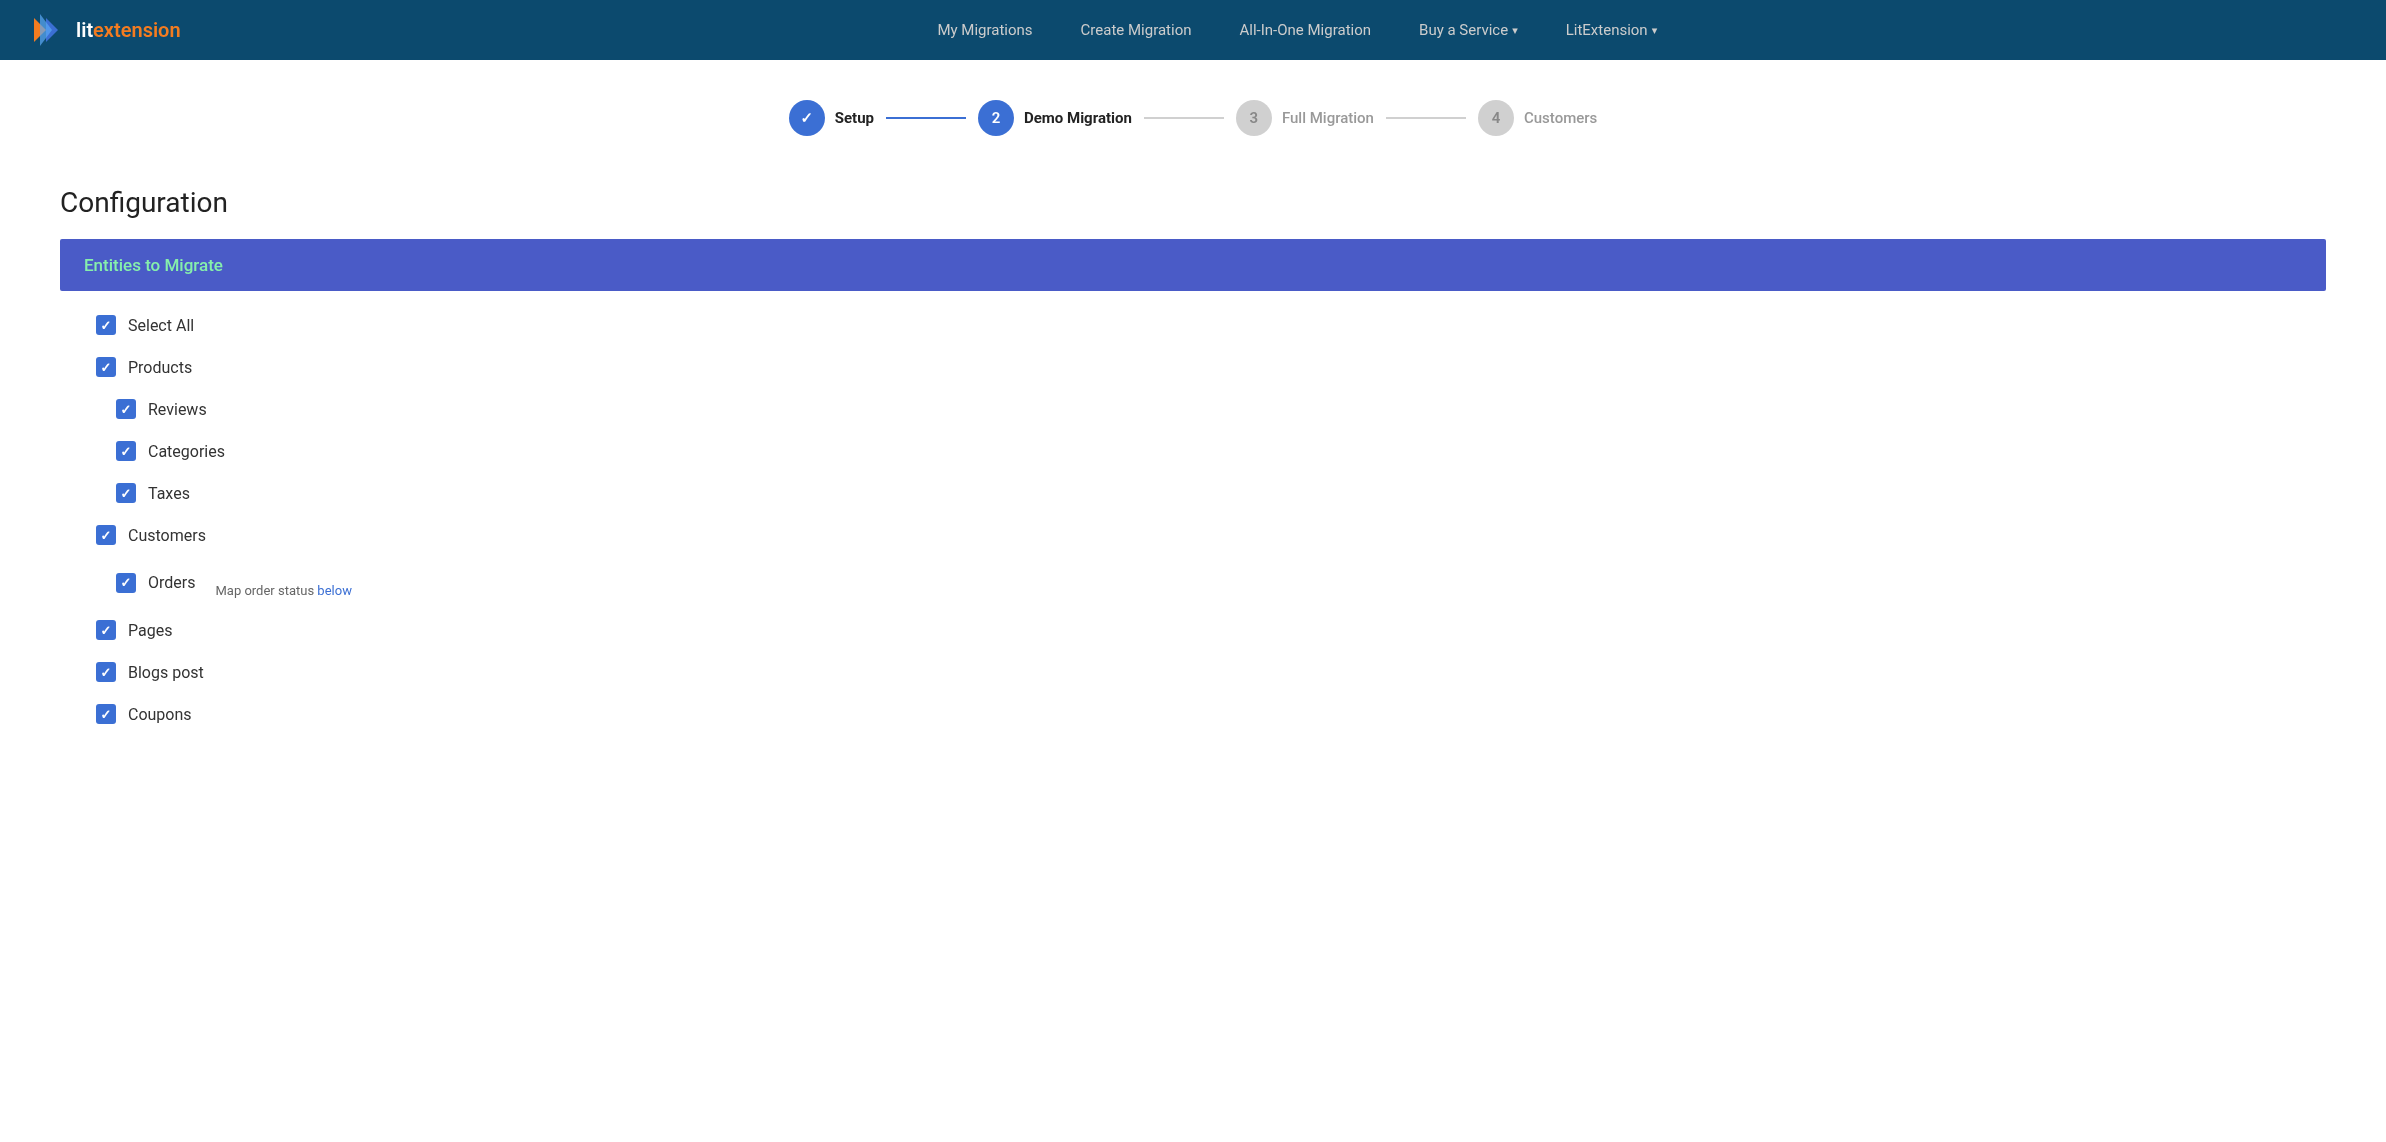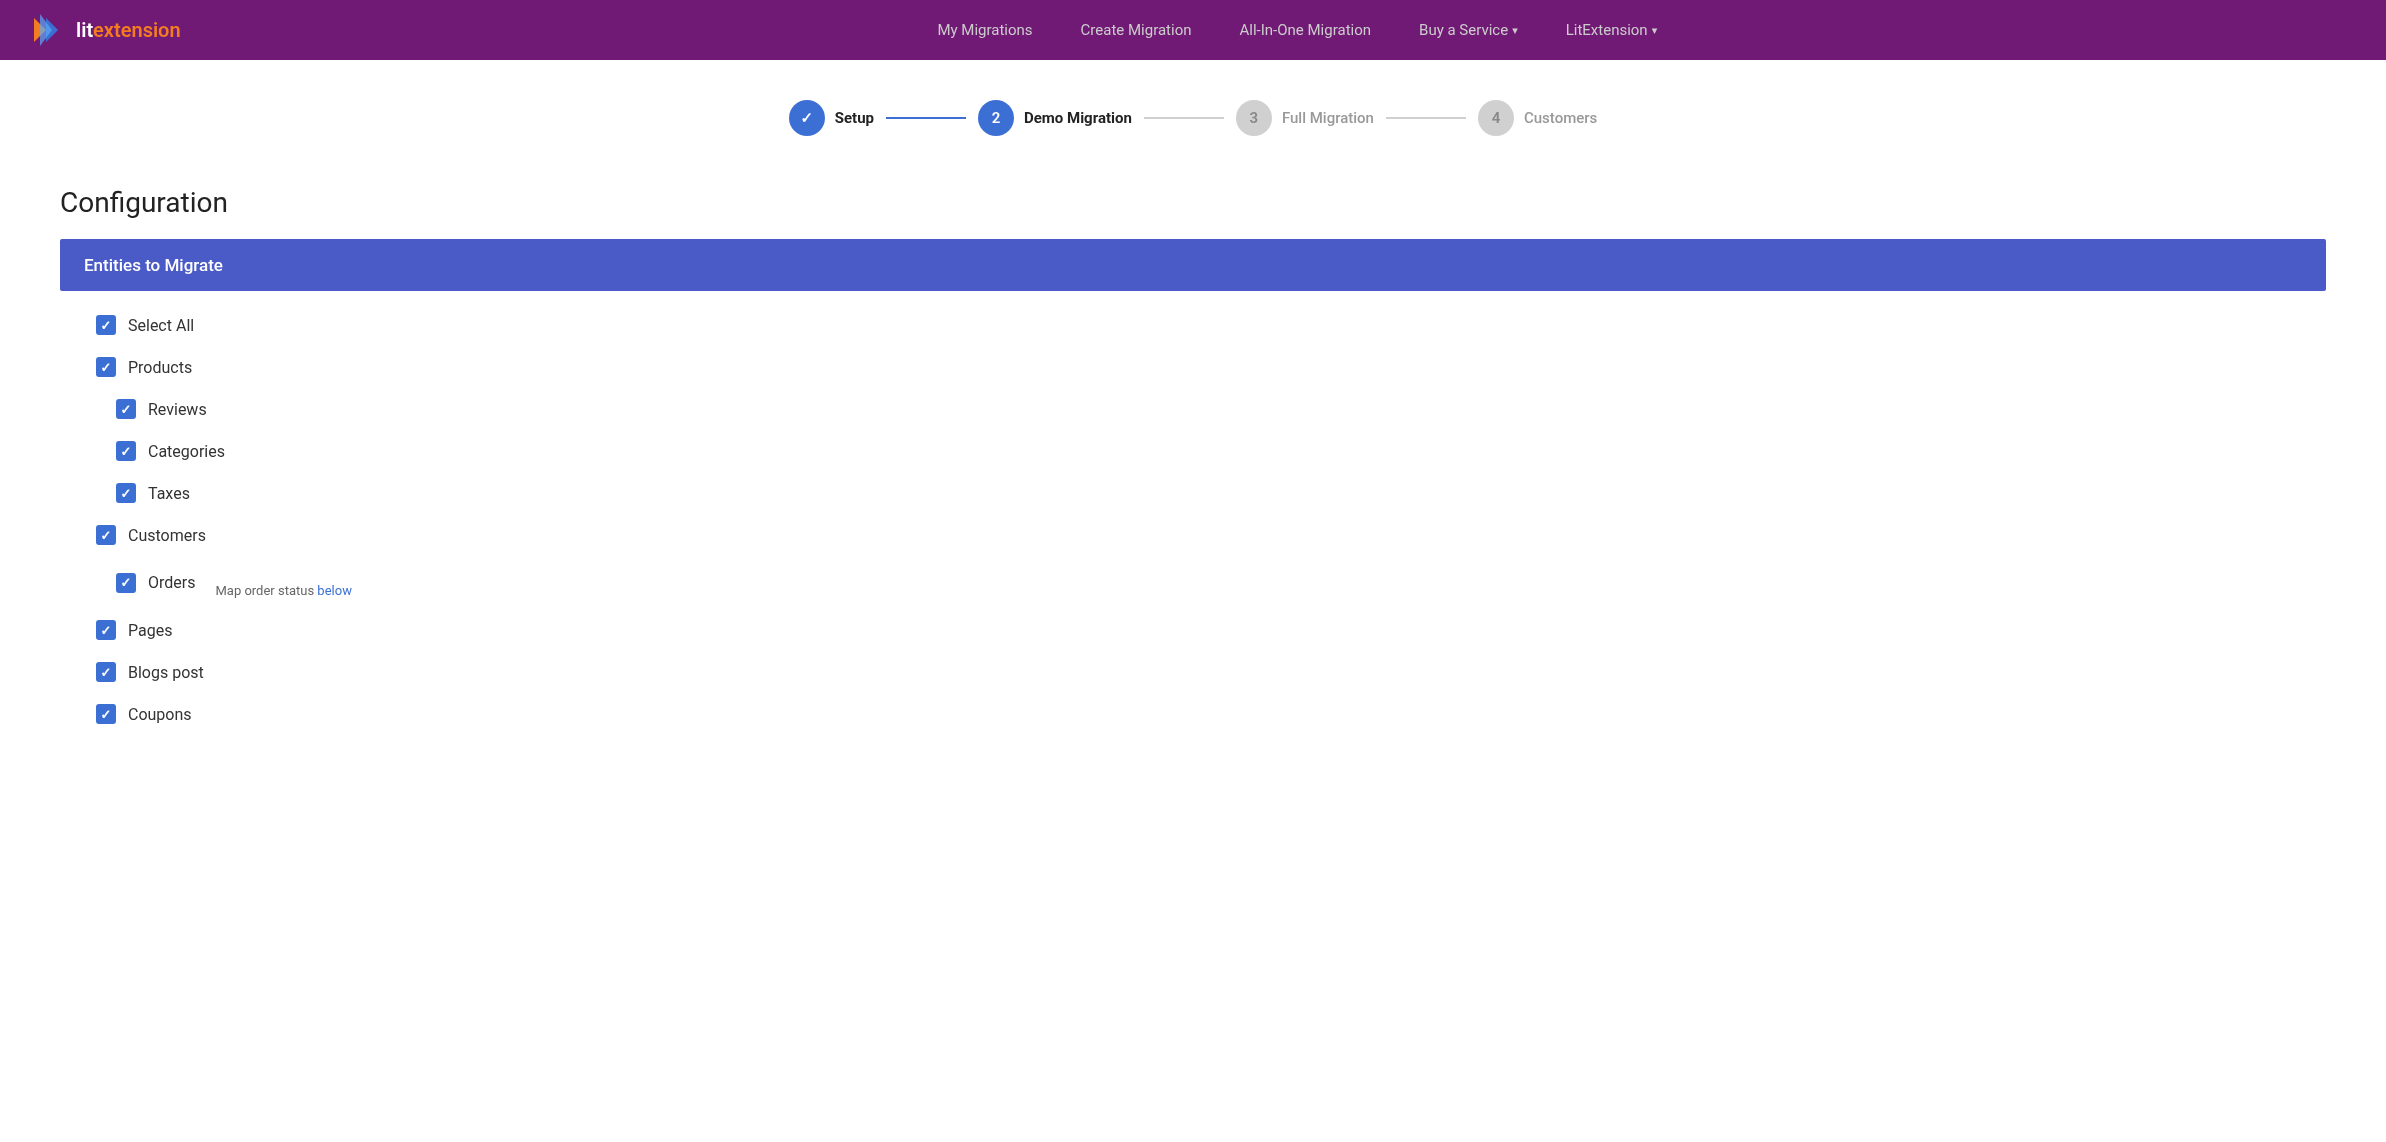--- a/index.html
+++ b/index.html
@@ -7,7 +7,7 @@
 
     
     .navbar {
-      background: #701a75;
+      background: #0c4a6e;
       display: flex;
       align-items: center;
       padding: 0 32px;

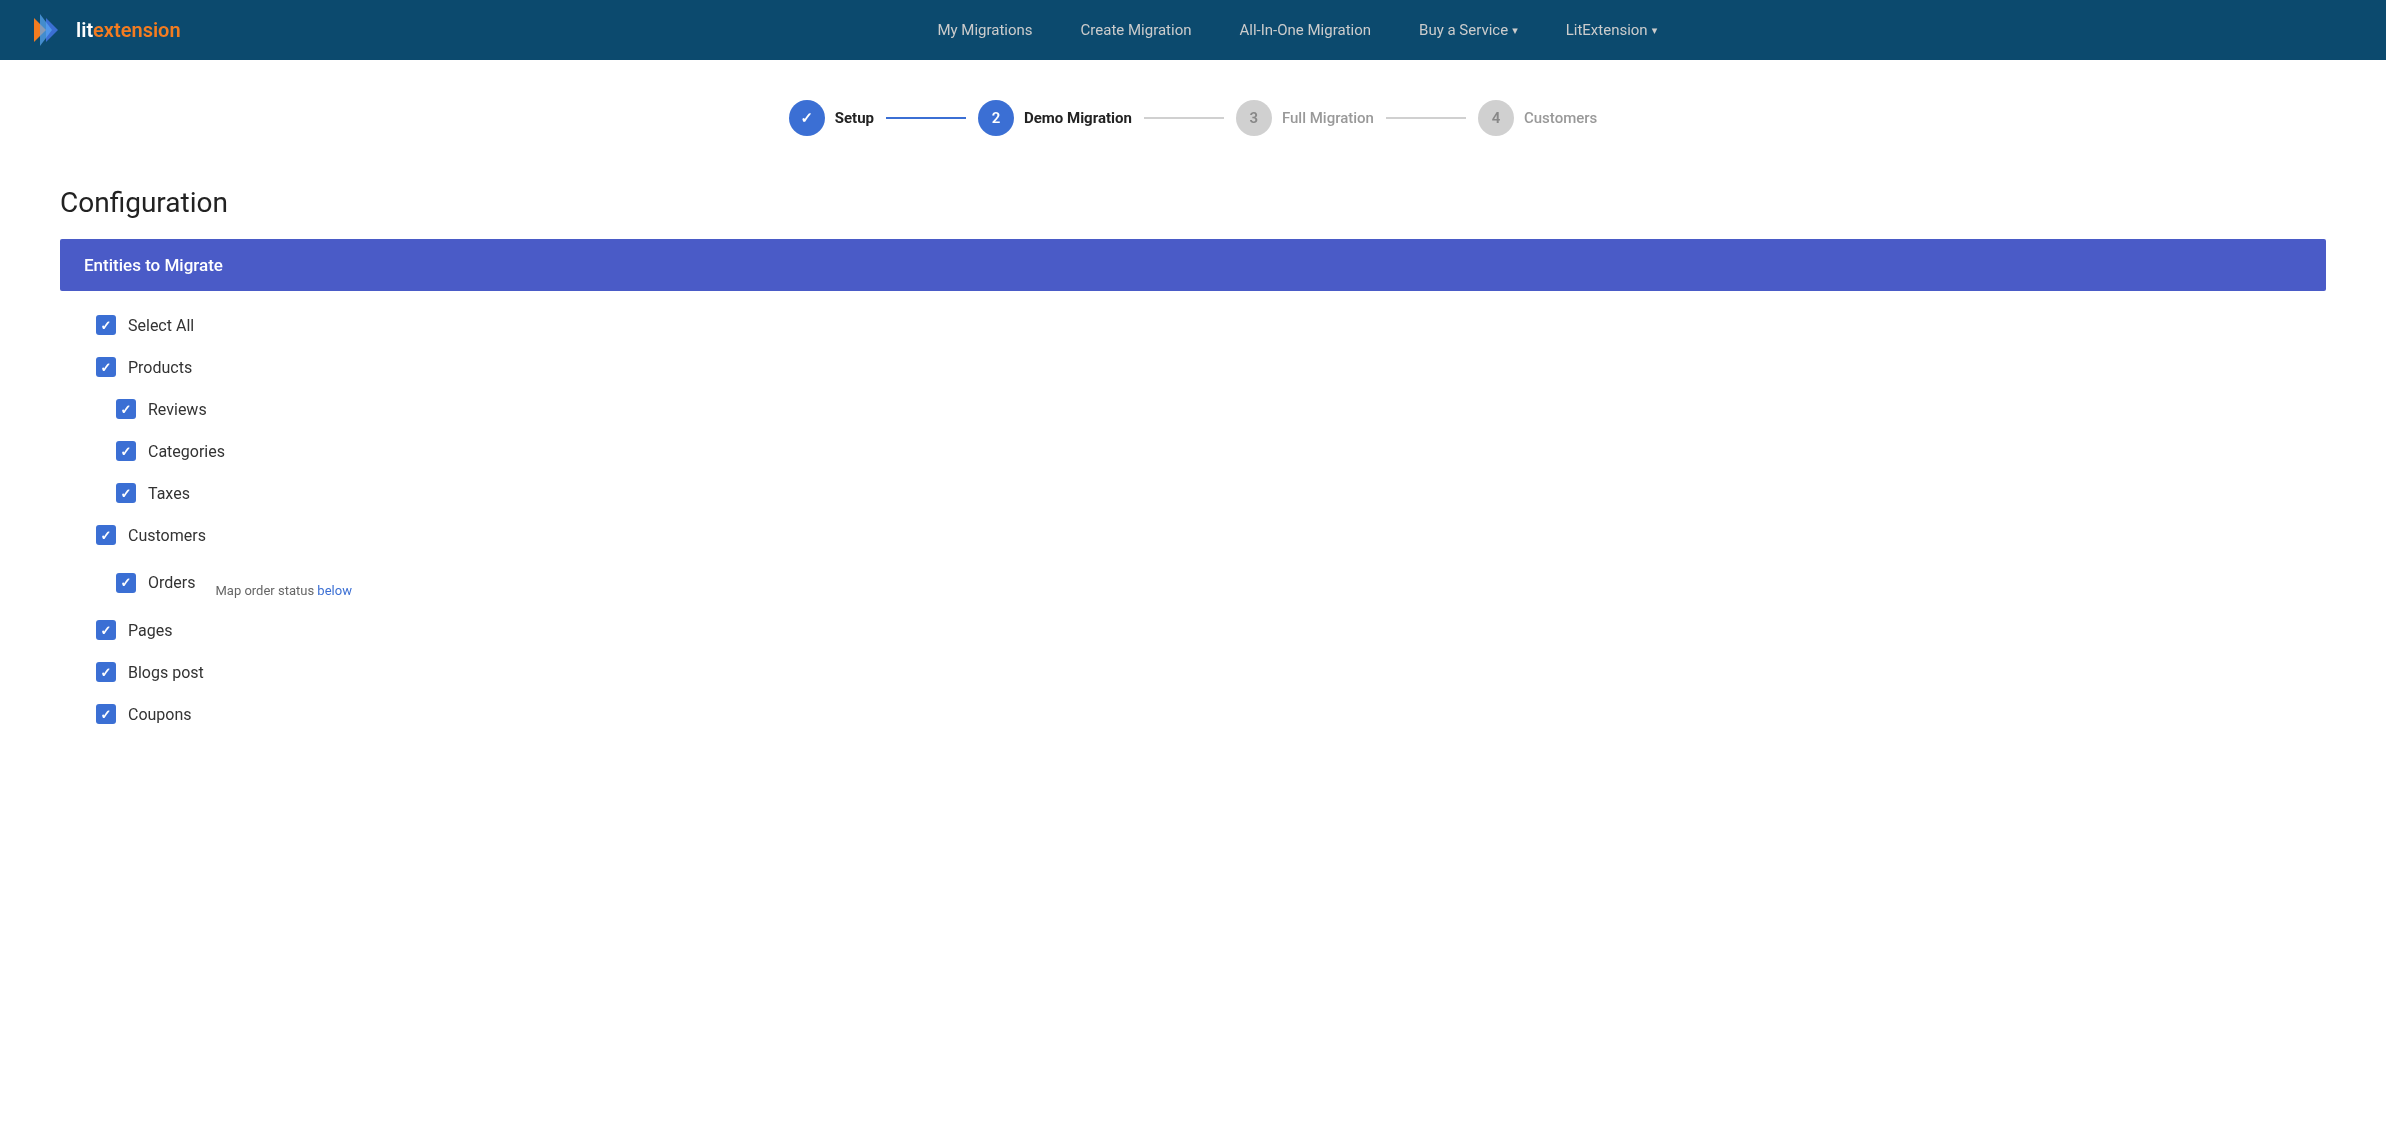--- a/index.html
+++ b/index.html
@@ -128,7 +128,7 @@
     }
     .entities-header {
       background: #4a5bc7;
-      color: #ffffff;
+      color: #86efac;
       padding: 16px 24px;
       font-size: 17px;
       font-weight: 500;

